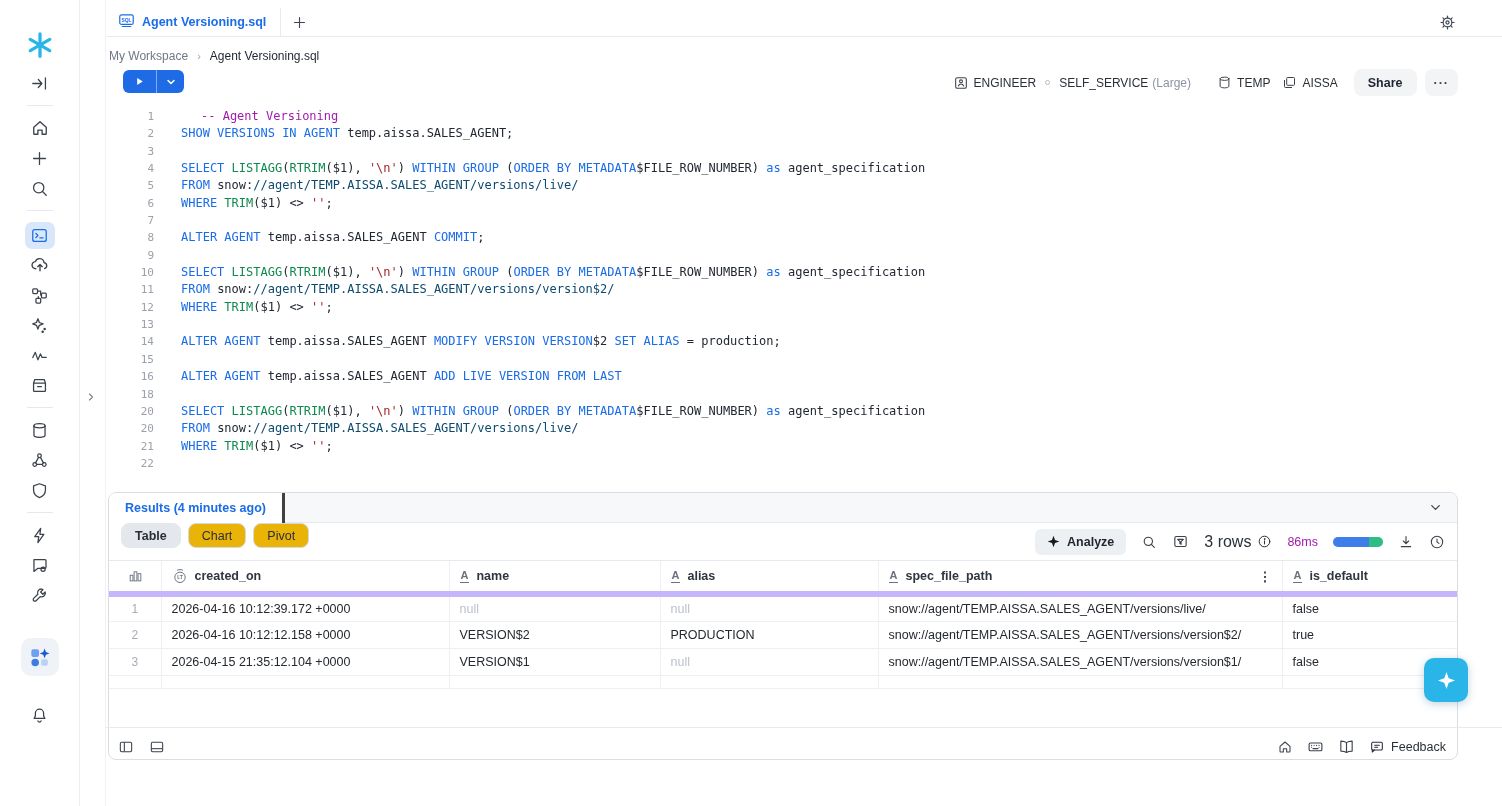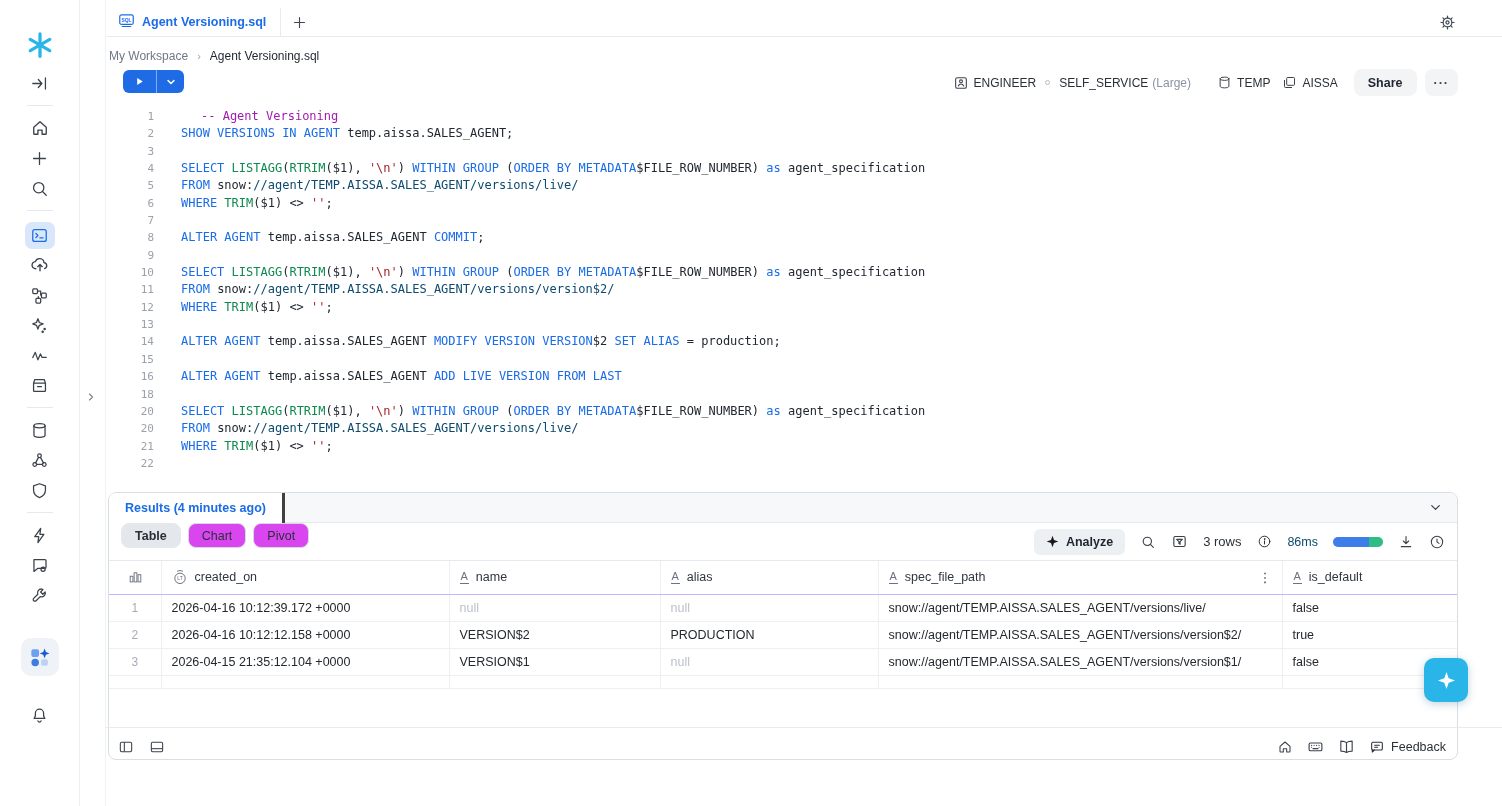--- a/index.html
+++ b/index.html
@@ -74,7 +74,7 @@
   .res-collapse { margin-left:auto; margin-right:14px; color:#3C424B; cursor:pointer; display:flex; }
 
   .res-toolbar { height:38px; display:flex; padding:0 12px; border-bottom:1px solid #E6E9ED; }
-  .viewbtn { height:25px; padding:0 13px; border:1px solid #D5DAE0; border-radius:8px; background:#d946ef;
+  .viewbtn { height:25px; padding:0 13px; border:1px solid #D5DAE0; border-radius:8px; background:#eab308;
     font-size:12.5px; color:#2A3038; margin-right:7px; display:flex; align-items:center; cursor:pointer; font-family:inherit; }
   .viewbtn.active { background:#E4E7EC; border-color:#E4E7EC; font-weight:700; }
   .res-tools { margin-left:auto; display:flex; align-items:center; gap:15px; color:#3C424B; }

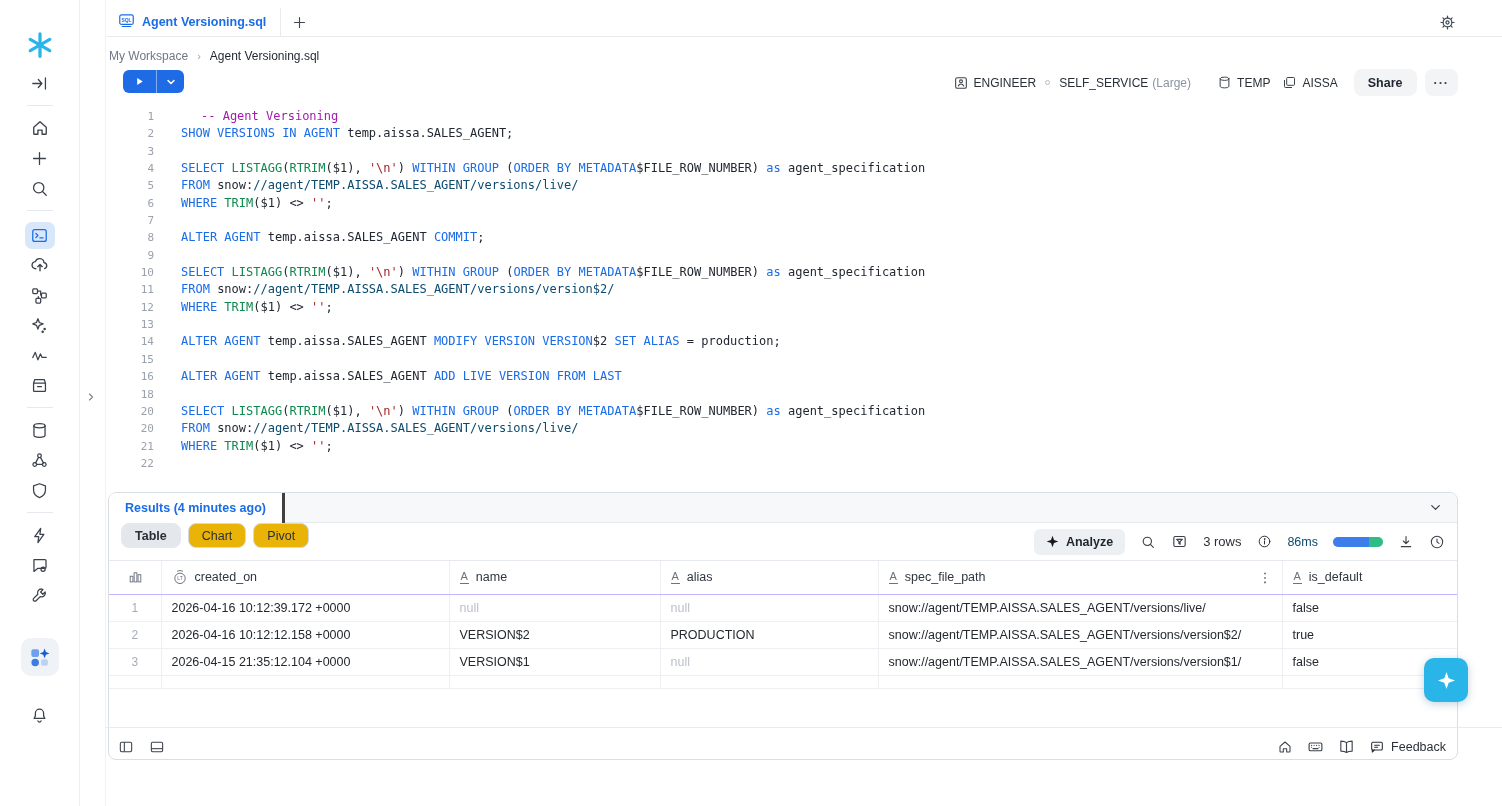--- a/index.html
+++ b/index.html
@@ -80,7 +80,7 @@
   .res-tools { margin-left:auto; display:flex; align-items:center; gap:15px; color:#3C424B; }
   .analyze { height:26px; background:#EDF0F3; border-radius:6px; padding:0 12px; display:flex; gap:7px;
     align-items:center; font-size:12.5px; font-weight:700; color:#1F2430; cursor:pointer; border:none; font-family:inherit; }
-  .rowcount { display:flex; align-items:center; gap:16px; font-size:13px; color:#2A3038; }
+  .rowcount { display:flex; align-items:center; gap:6px; font-size:16px; color:#2A3038; }
   .duration { font-size:12.5px; color:#0c4a6e; }
   .progress { width:50px; height:10px; border-radius:5px; overflow:hidden; display:flex; background:#E4E7EC; }
   .progress .p-blue { height:100%; } .progress .p-green { height:100%; flex:1; }

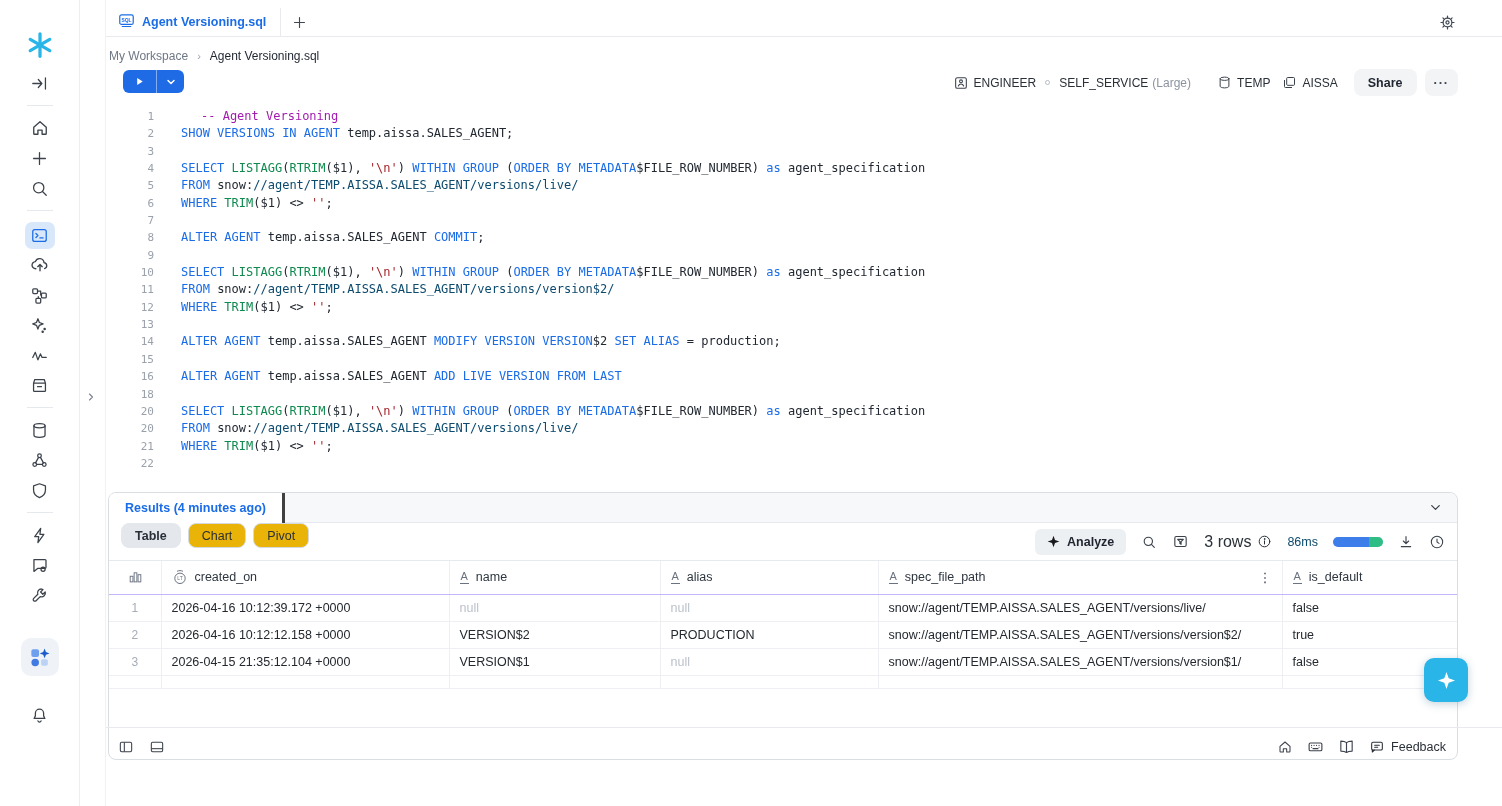--- a/index.html
+++ b/index.html
@@ -81,7 +81,7 @@
   .analyze { height:26px; background:#EDF0F3; border-radius:6px; padding:0 12px; display:flex; gap:7px;
     align-items:center; font-size:12.5px; font-weight:700; color:#1F2430; cursor:pointer; border:none; font-family:inherit; }
   .rowcount { display:flex; align-items:center; gap:6px; font-size:16px; color:#2A3038; }
-  .duration { font-size:12.5px; color:#0c4a6e; }
+  .duration { font-size:12.5px; color:#a21caf; }
   .progress { width:50px; height:10px; border-radius:5px; overflow:hidden; display:flex; background:#E4E7EC; }
   .progress .p-blue { height:100%; } .progress .p-green { height:100%; flex:1; }
   .tool-ic { display:flex; cursor:pointer; }

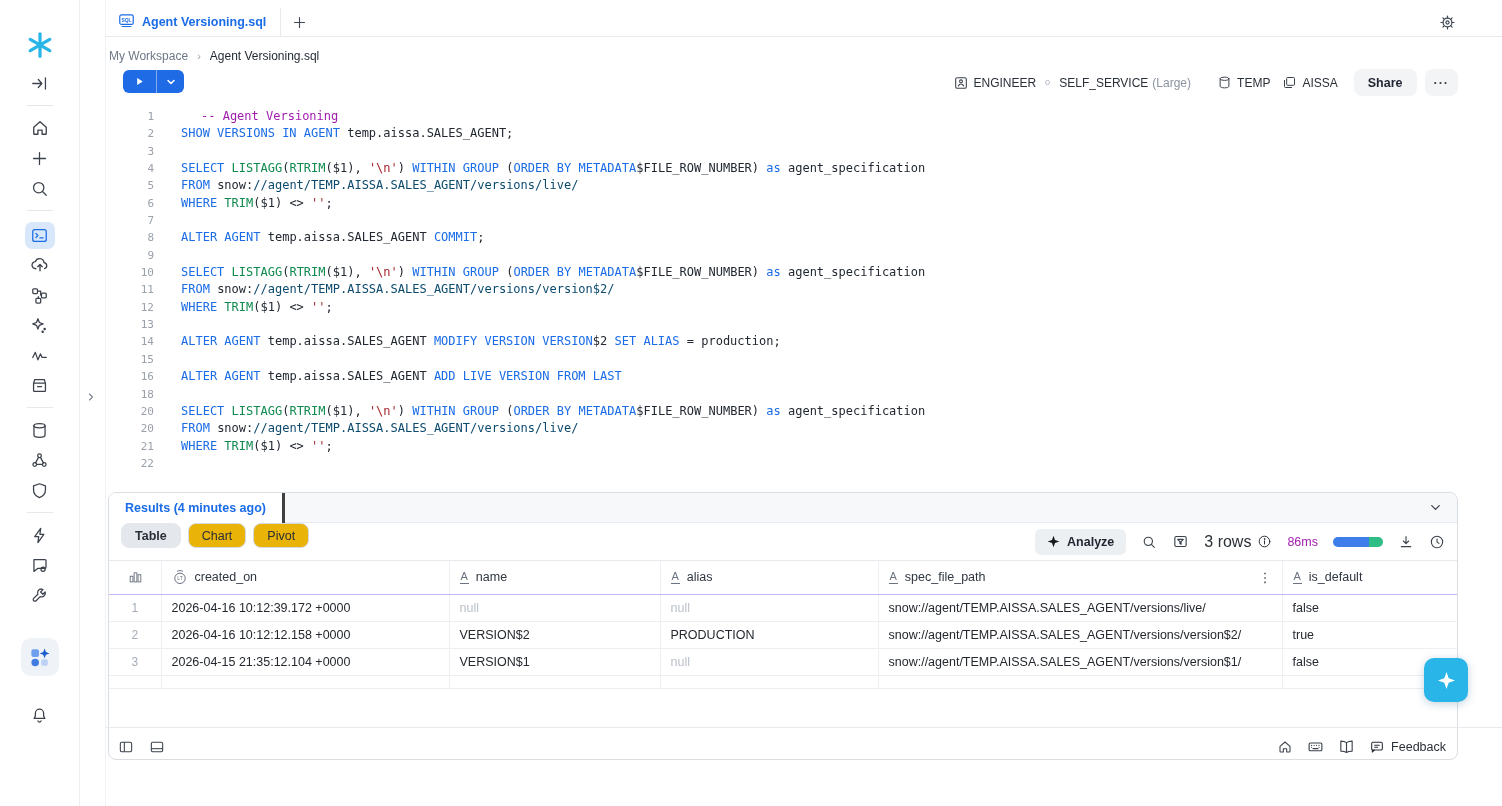--- a/index.html
+++ b/index.html
@@ -87,8 +87,8 @@
   .tool-ic { display:flex; cursor:pointer; }
 
   table.res-table { width:1348px; table-layout:fixed; border-collapse:collapse; font-size:12.5px; }
-  .res-table th { height:33px; font-weight:400; color:#2F3640; text-align:left; padding:0 0 0 10px;
-    border-bottom:1px solid #c4b5fd; border-right:1px solid #EDEFF2; background:#fff; }
+  .res-table th { height:33px; font-weight:700; color:#2F3640; text-align:left; padding:0 0 0 10px;
+    border-bottom:6px solid #c4b5fd; border-right:1px solid #EDEFF2; background:#fff; }
   .res-table th:last-child { border-right:none; }
   .res-table td { height:27px; padding:0 0 0 10px; border-bottom:1px solid #EDEFF2;
     border-right:1px solid #EDEFF2; color:#24292F; white-space:nowrap; overflow:hidden; }

